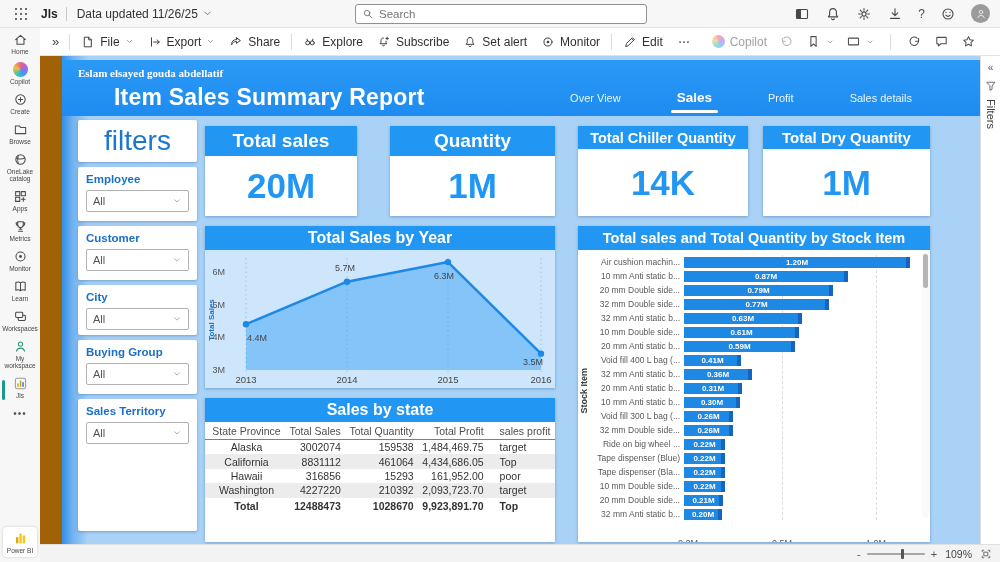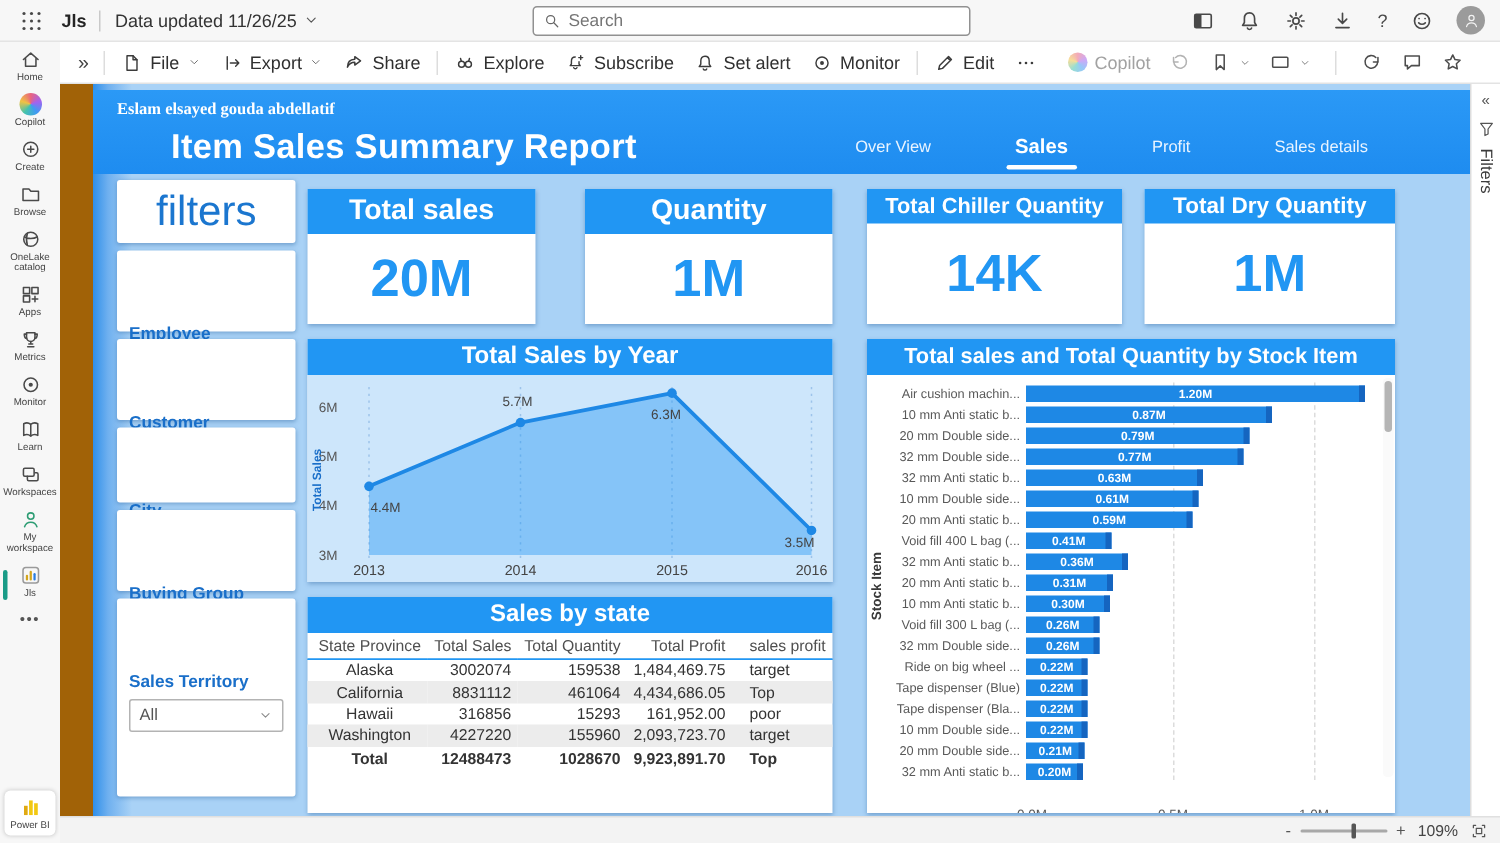--- a/index.html
+++ b/index.html
@@ -93,7 +93,7 @@
   .fcard { background:#fff; border-radius:2px; box-shadow:0 1px 3px rgba(13,71,134,.35); }
   .ftitle { height:42px; display:flex; align-items:center; justify-content:center; font-size:28px; color:#1b76cf; }
   .slicer { padding:6px 8px 0; }
-  .slicer .slabel { font-size:11.5px; font-weight:700; color:#1a6fc9;margin-top:44px; }
+  .slicer .slabel { font-size:11.5px; font-weight:700; color:#1a6fc9; }
   .dropdown { margin-top:5px; height:22px; border:1px solid #b3b3b3; border-radius:2px; background:#fff;
               display:flex; align-items:center; justify-content:space-between; padding:0 6px; cursor:pointer; }
   .dropdown .dval { font-size:11px; color:#555; }

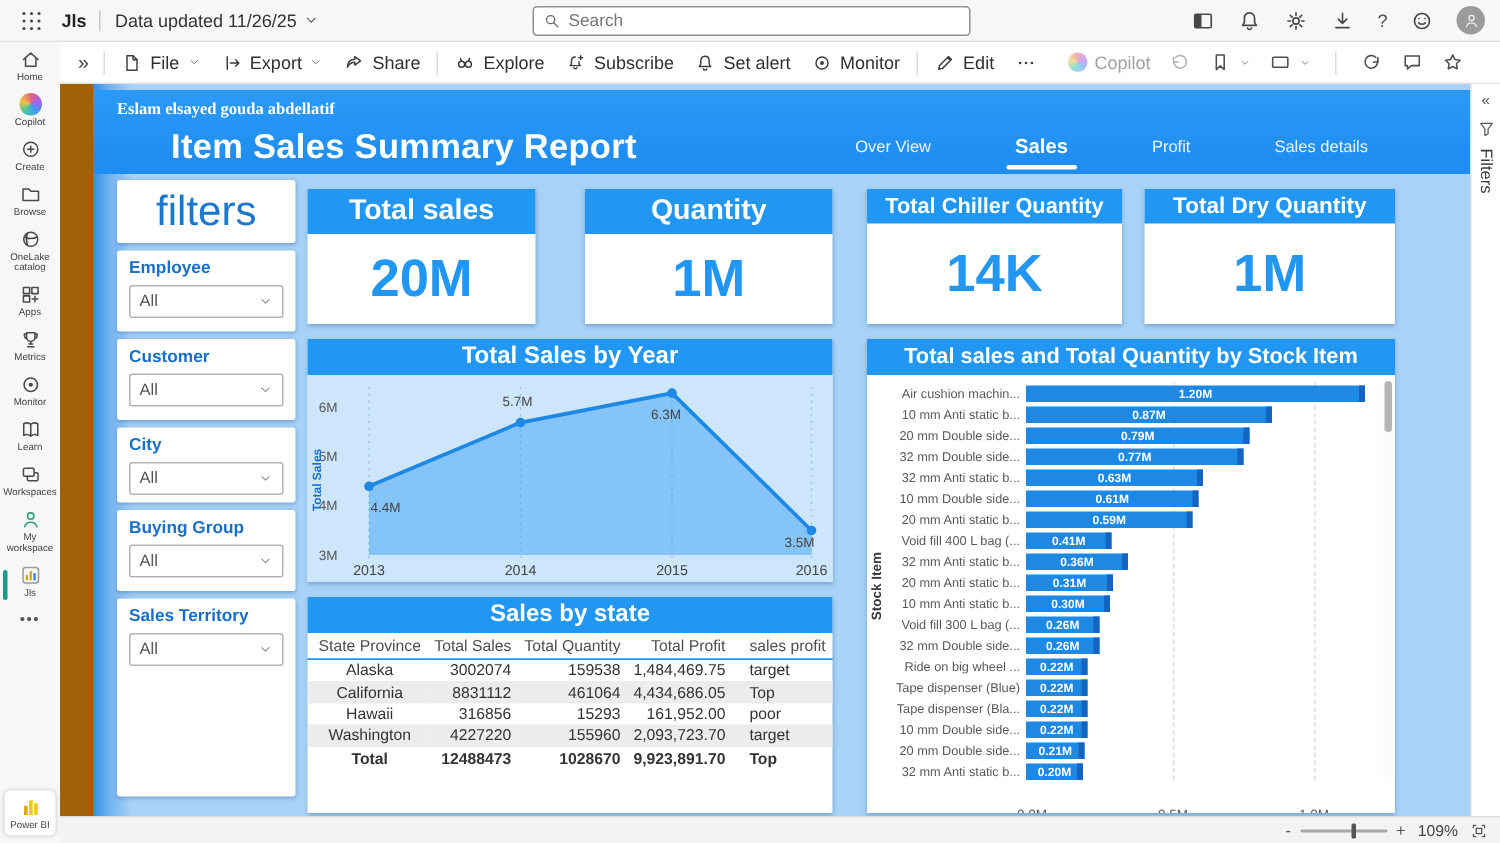--- a/index.html
+++ b/index.html
@@ -657,7 +657,7 @@
             <tr class="alt">
               <td class="">Washington</td>
               <td class="">4227220</td>
-              <td class="">155960</td>
+              <td class="">210392</td>
               <td class="">2,093,723.70</td>
               <td class="la">target</td>
             </tr>

